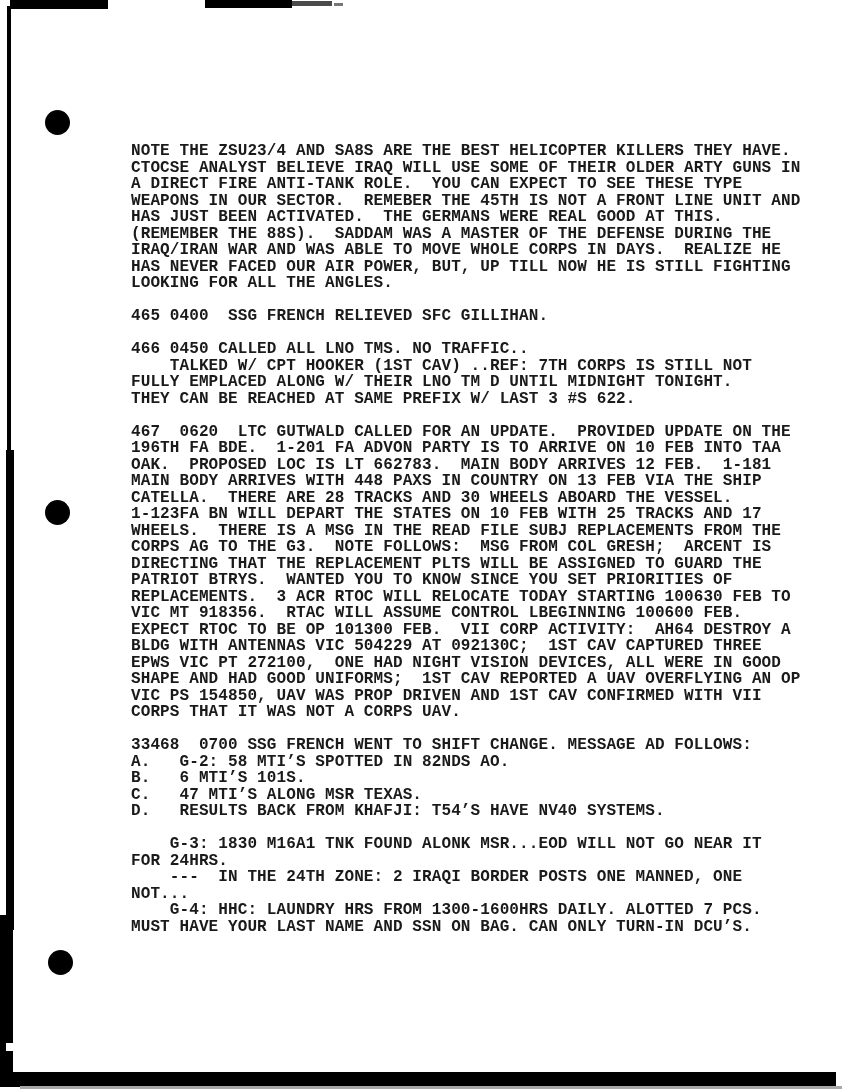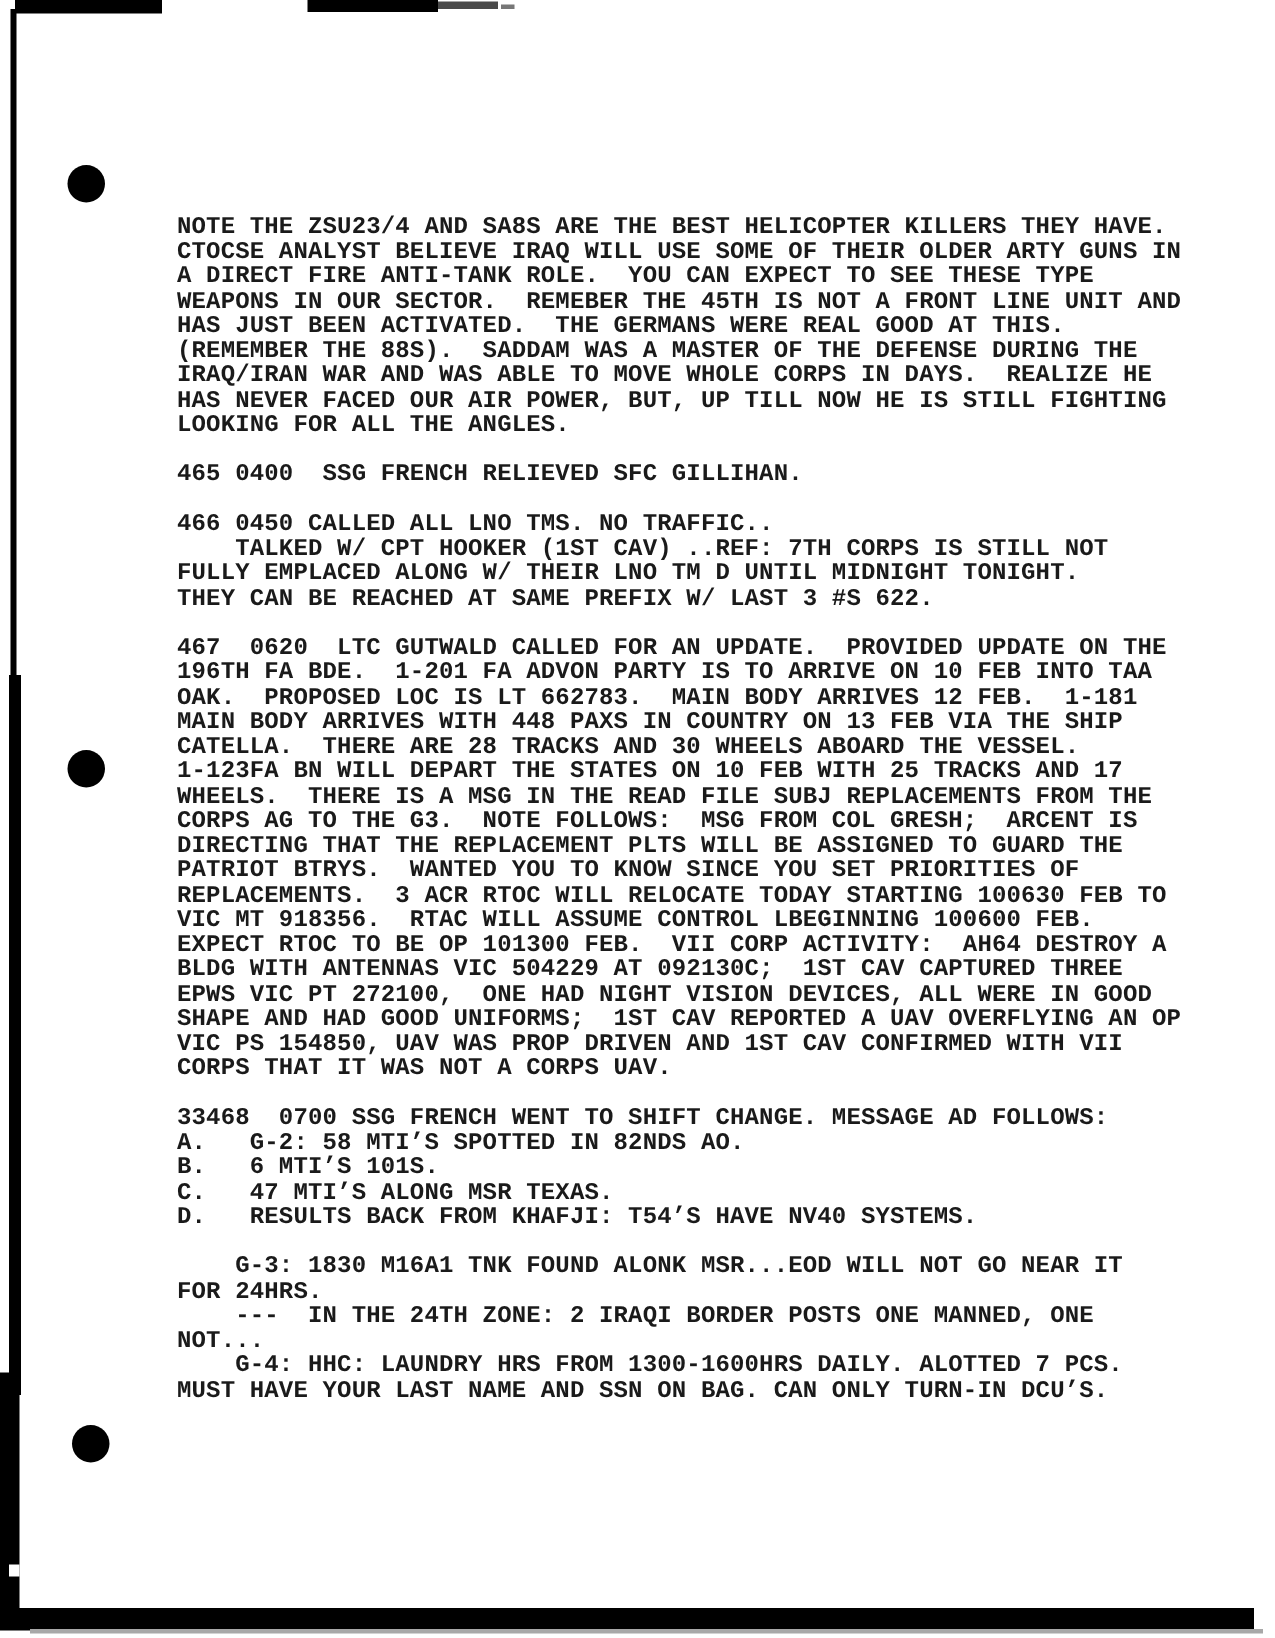--- a/index.html
+++ b/index.html
@@ -18,7 +18,7 @@
   }
   .doc-text {
     position: absolute;
-    left: 118px;
+    left: 131px;
     top: 143px;
     margin: 0;
     font-family: "Liberation Mono", "DejaVu Sans Mono", monospace;

